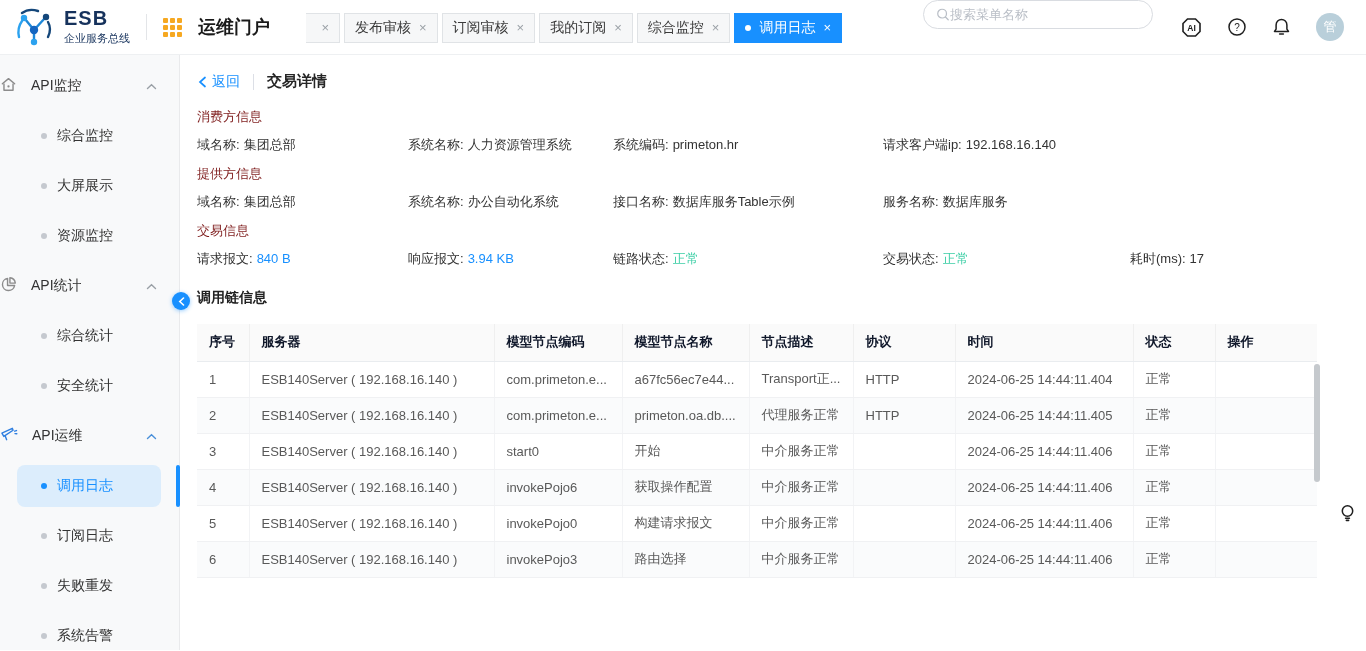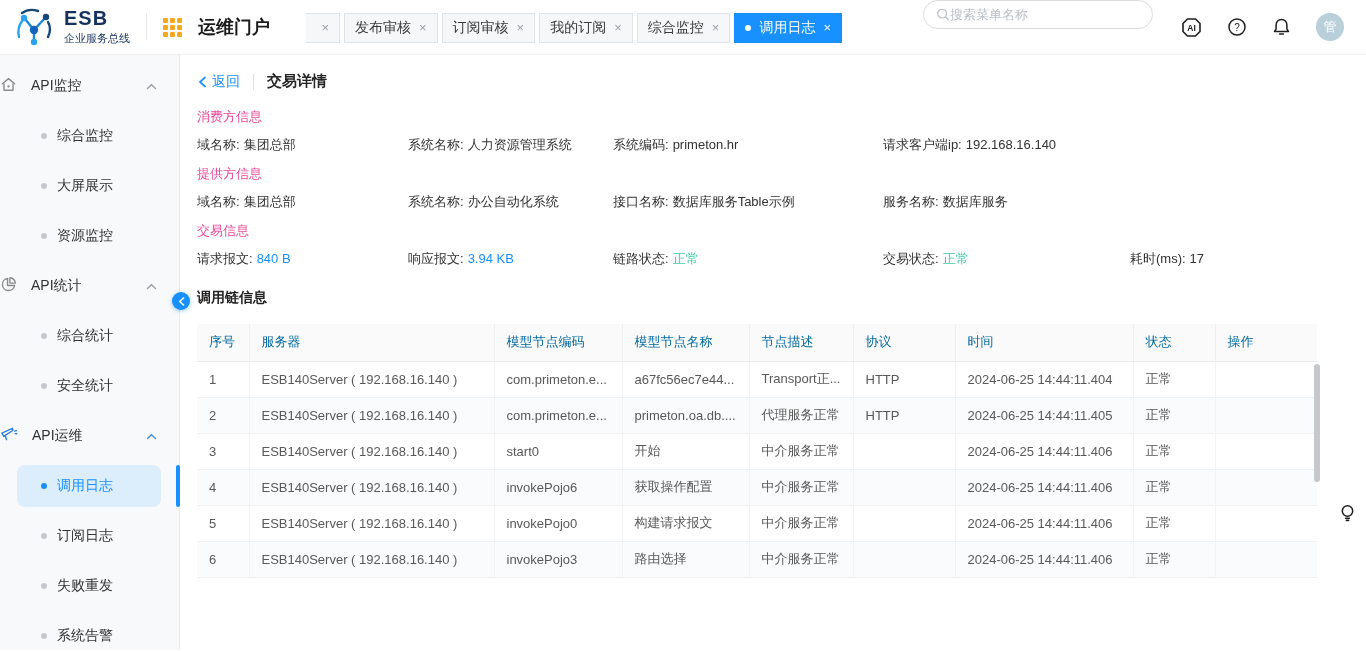--- a/index.html
+++ b/index.html
@@ -71,7 +71,7 @@
   .vbar { width:1px; height:16px; background:#dcdfe6; margin:0 13px; }
   .page-title { font-size:15px; font-weight:700; color:#262626; }
 
-  .info-title { font-size:13px; color:#ec4899; margin:0 0 10px; }
+  .info-title { font-size:13px; color:#7f1d1d; margin:0 0 10px; }
   .info-grid { display:grid; grid-template-columns:211px 205px 270px 247px 1fr;
                font-size:13px; color:#333; margin-bottom:11px; align-items:center; }
   .field { white-space:nowrap; overflow:hidden; }

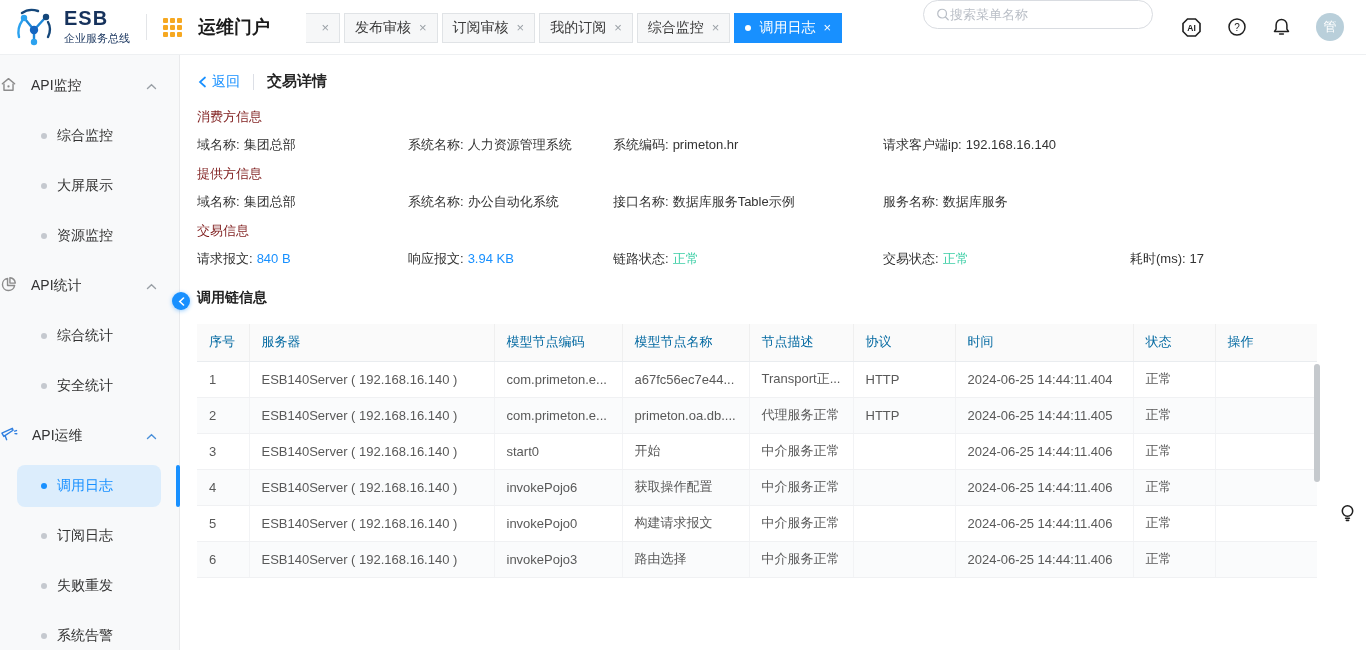--- a/index.html
+++ b/index.html
@@ -83,7 +83,7 @@
 
   .table-wrap { position:relative; width:1121px; }
   table { width:1120px; table-layout:fixed; border-collapse:collapse; font-size:13px; }
-  th { height:37px; background:#fafafa; text-align:left; font-weight:400; color:#0369a1;
+  th { height:37px; background:#fafafa; text-align:left; font-weight:700; color:#0f172a;
        padding:0 8px 0 12px; border-bottom:1px solid #e9ecef; border-right:1px solid #efefef;
        white-space:nowrap; overflow:hidden; }
   td { height:36px; color:#595959; padding:0 8px 0 12px; background:#fff;

